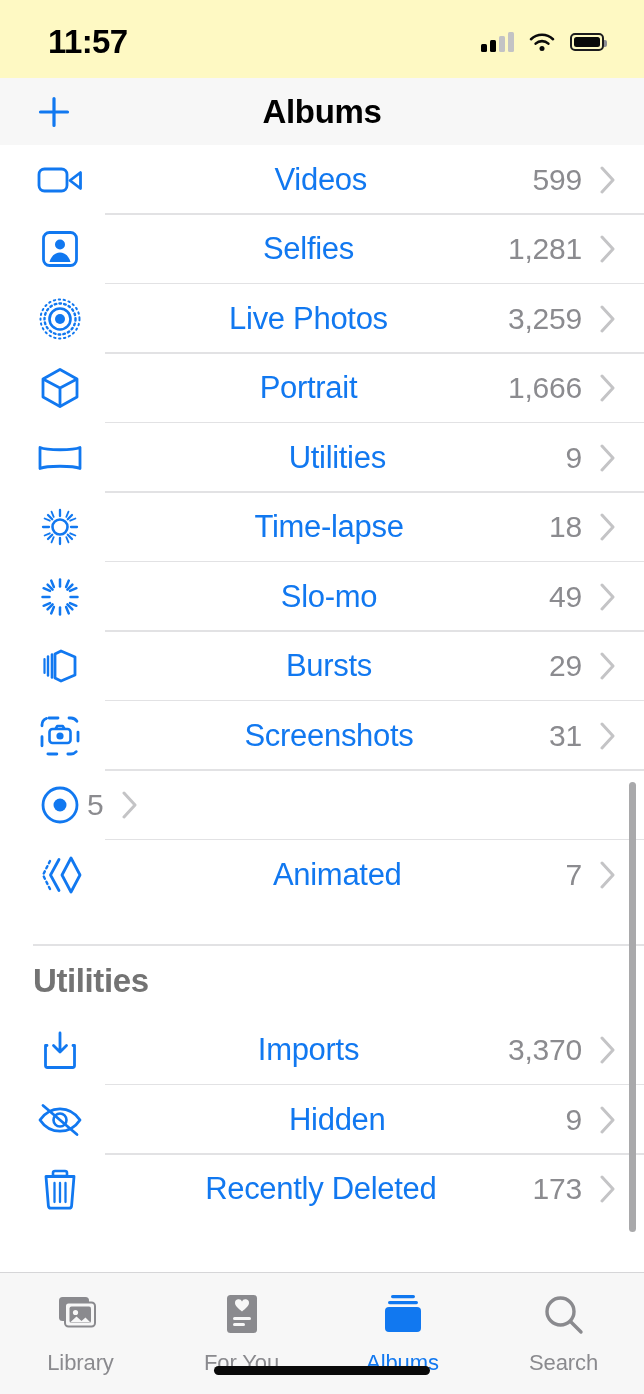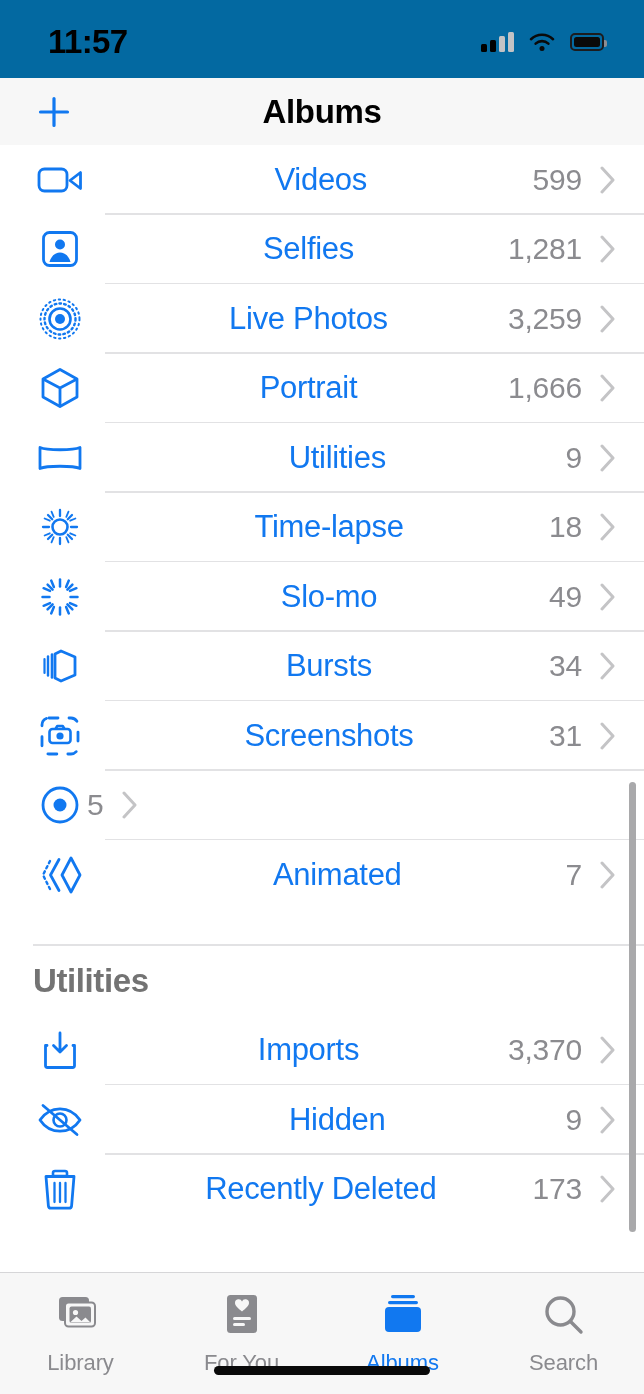--- a/index.html
+++ b/index.html
@@ -14,7 +14,7 @@
   
   .statusbar{
     position:absolute; top:0; left:0; width:644px; height:78px;
-    background:#0369a1;
+    background:#fef9c3;
     display:flex; align-items:center; justify-content:space-between;
     padding:0 40px 0 48px;
   }

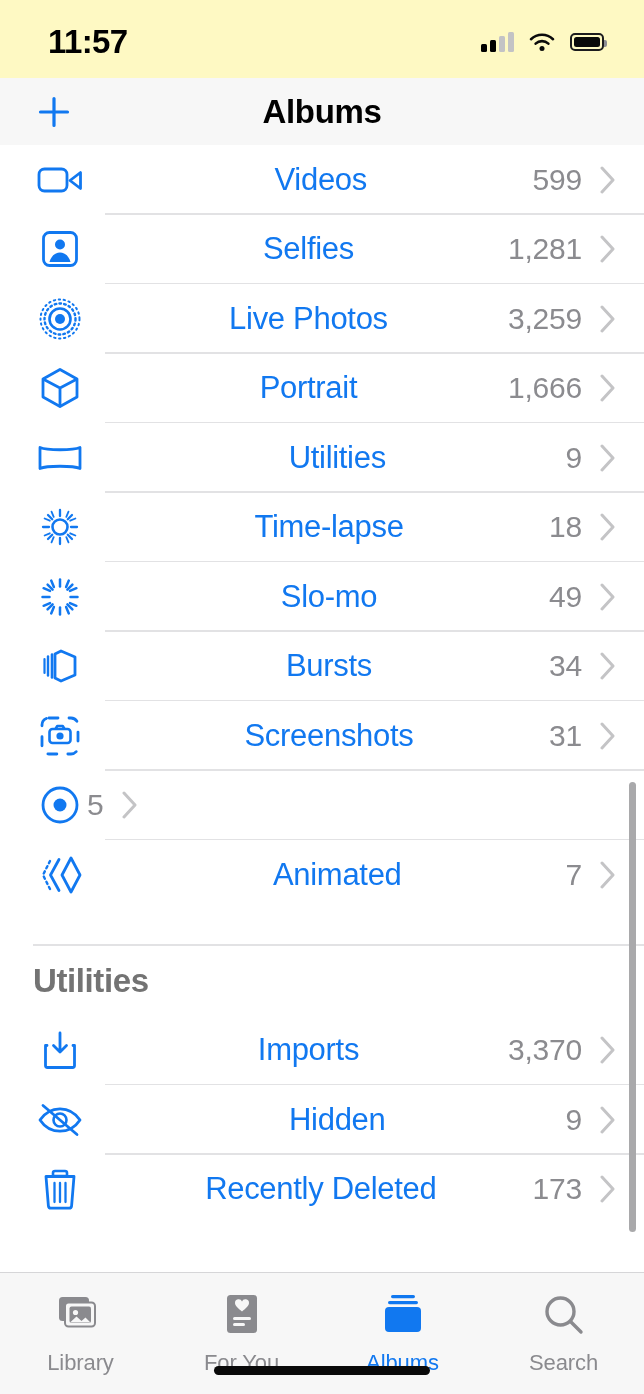--- a/index.html
+++ b/index.html
@@ -307,7 +307,7 @@
         </svg>
       </div>
       <div class="label">Bursts</div>
-      <div class="count">34</div>
+      <div class="count">29</div>
       <div class="chev">
         <svg width="16" height="28" viewBox="0 0 16 28">
             <path d="M2 2l11 12L2 26" fill="none" stroke="#c4c4c6" stroke-width="3" stroke-linecap="round" stroke-linejoin="round"></path>

